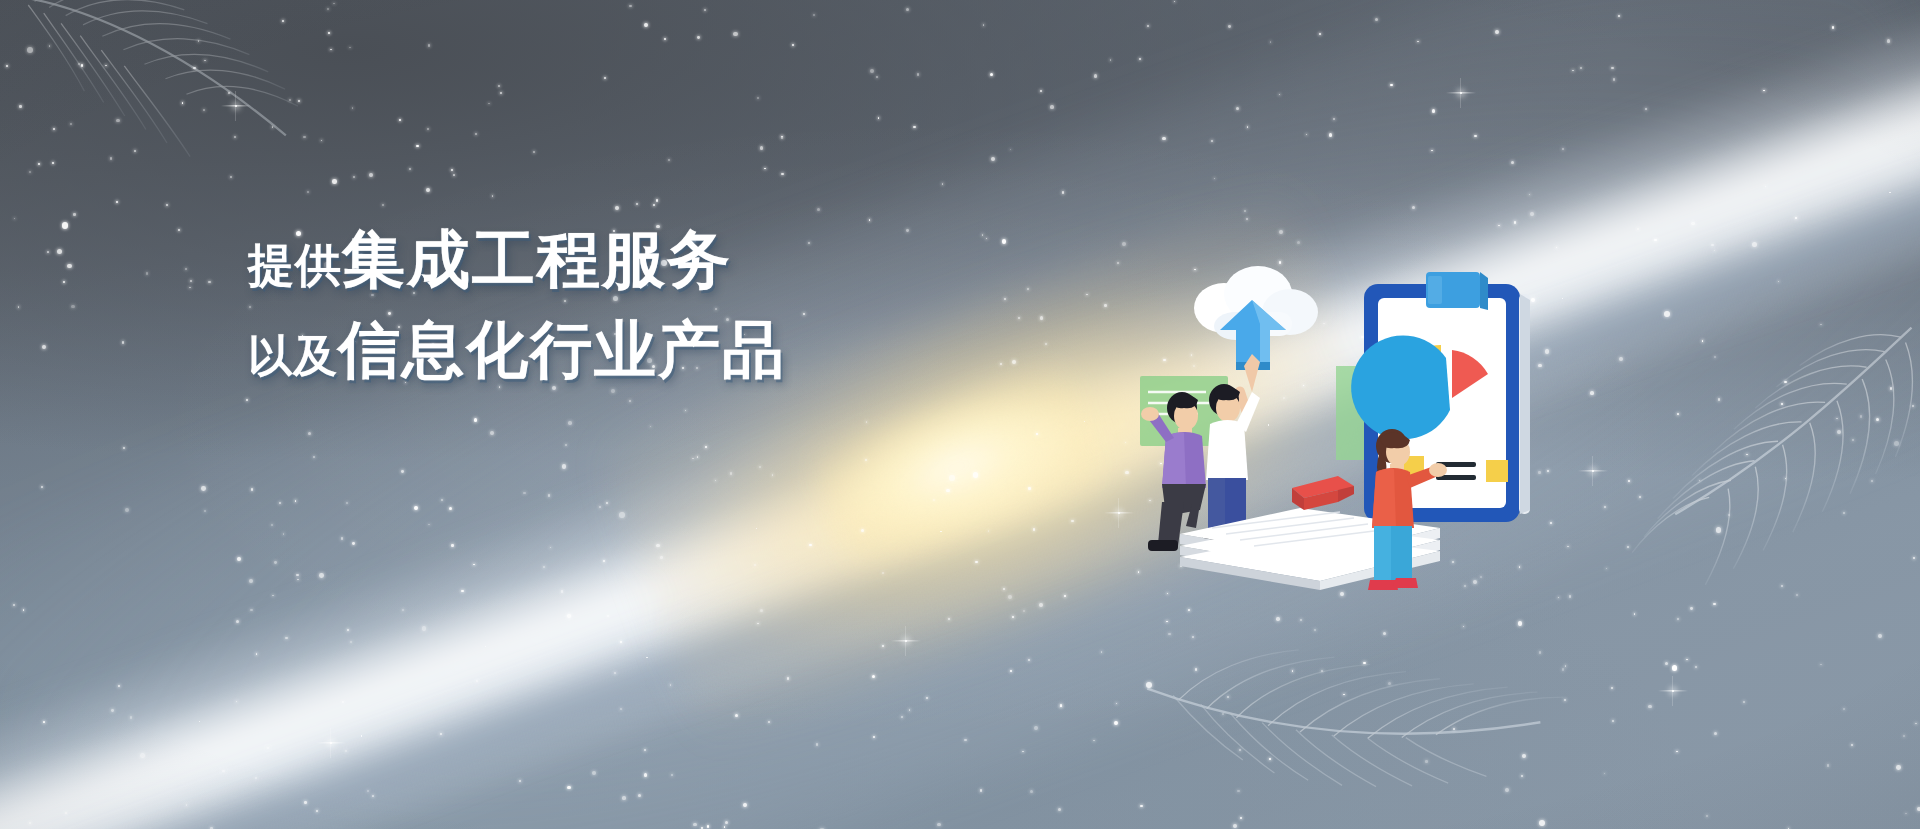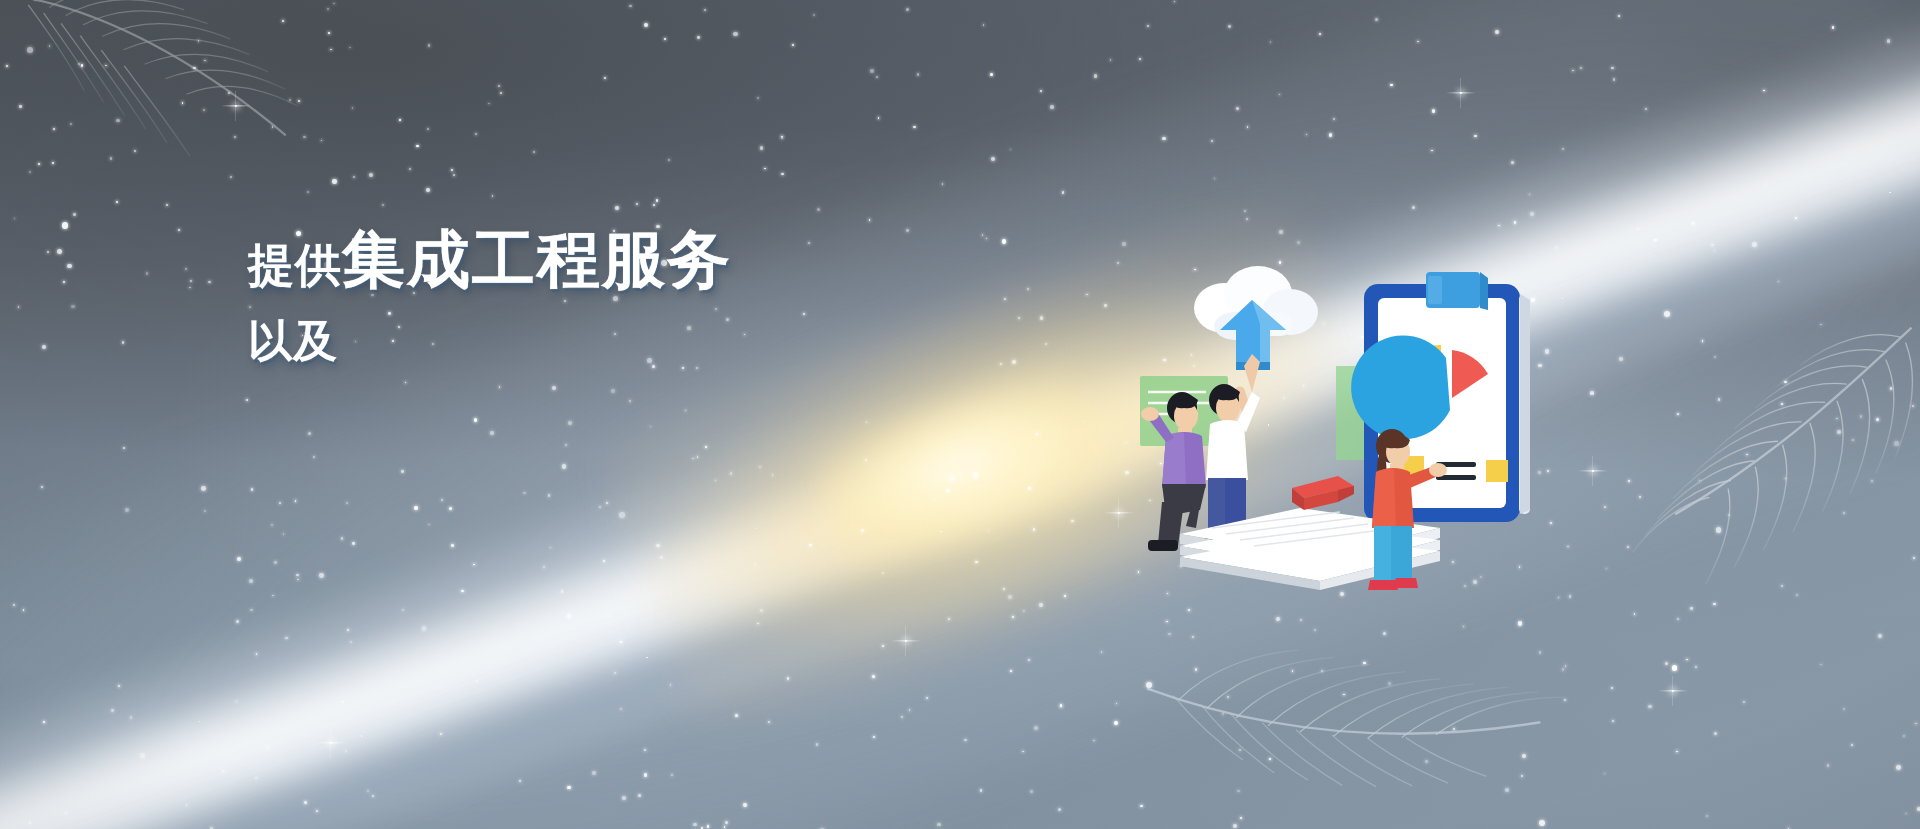--- a/index.html
+++ b/index.html
@@ -815,6 +815,7 @@
     </div>
     <div class="line line2">
       <span class="t-sm">以及</span>
+      <span class="t-lg">信息化行业产品</span>
     </div>
   </div>
 

